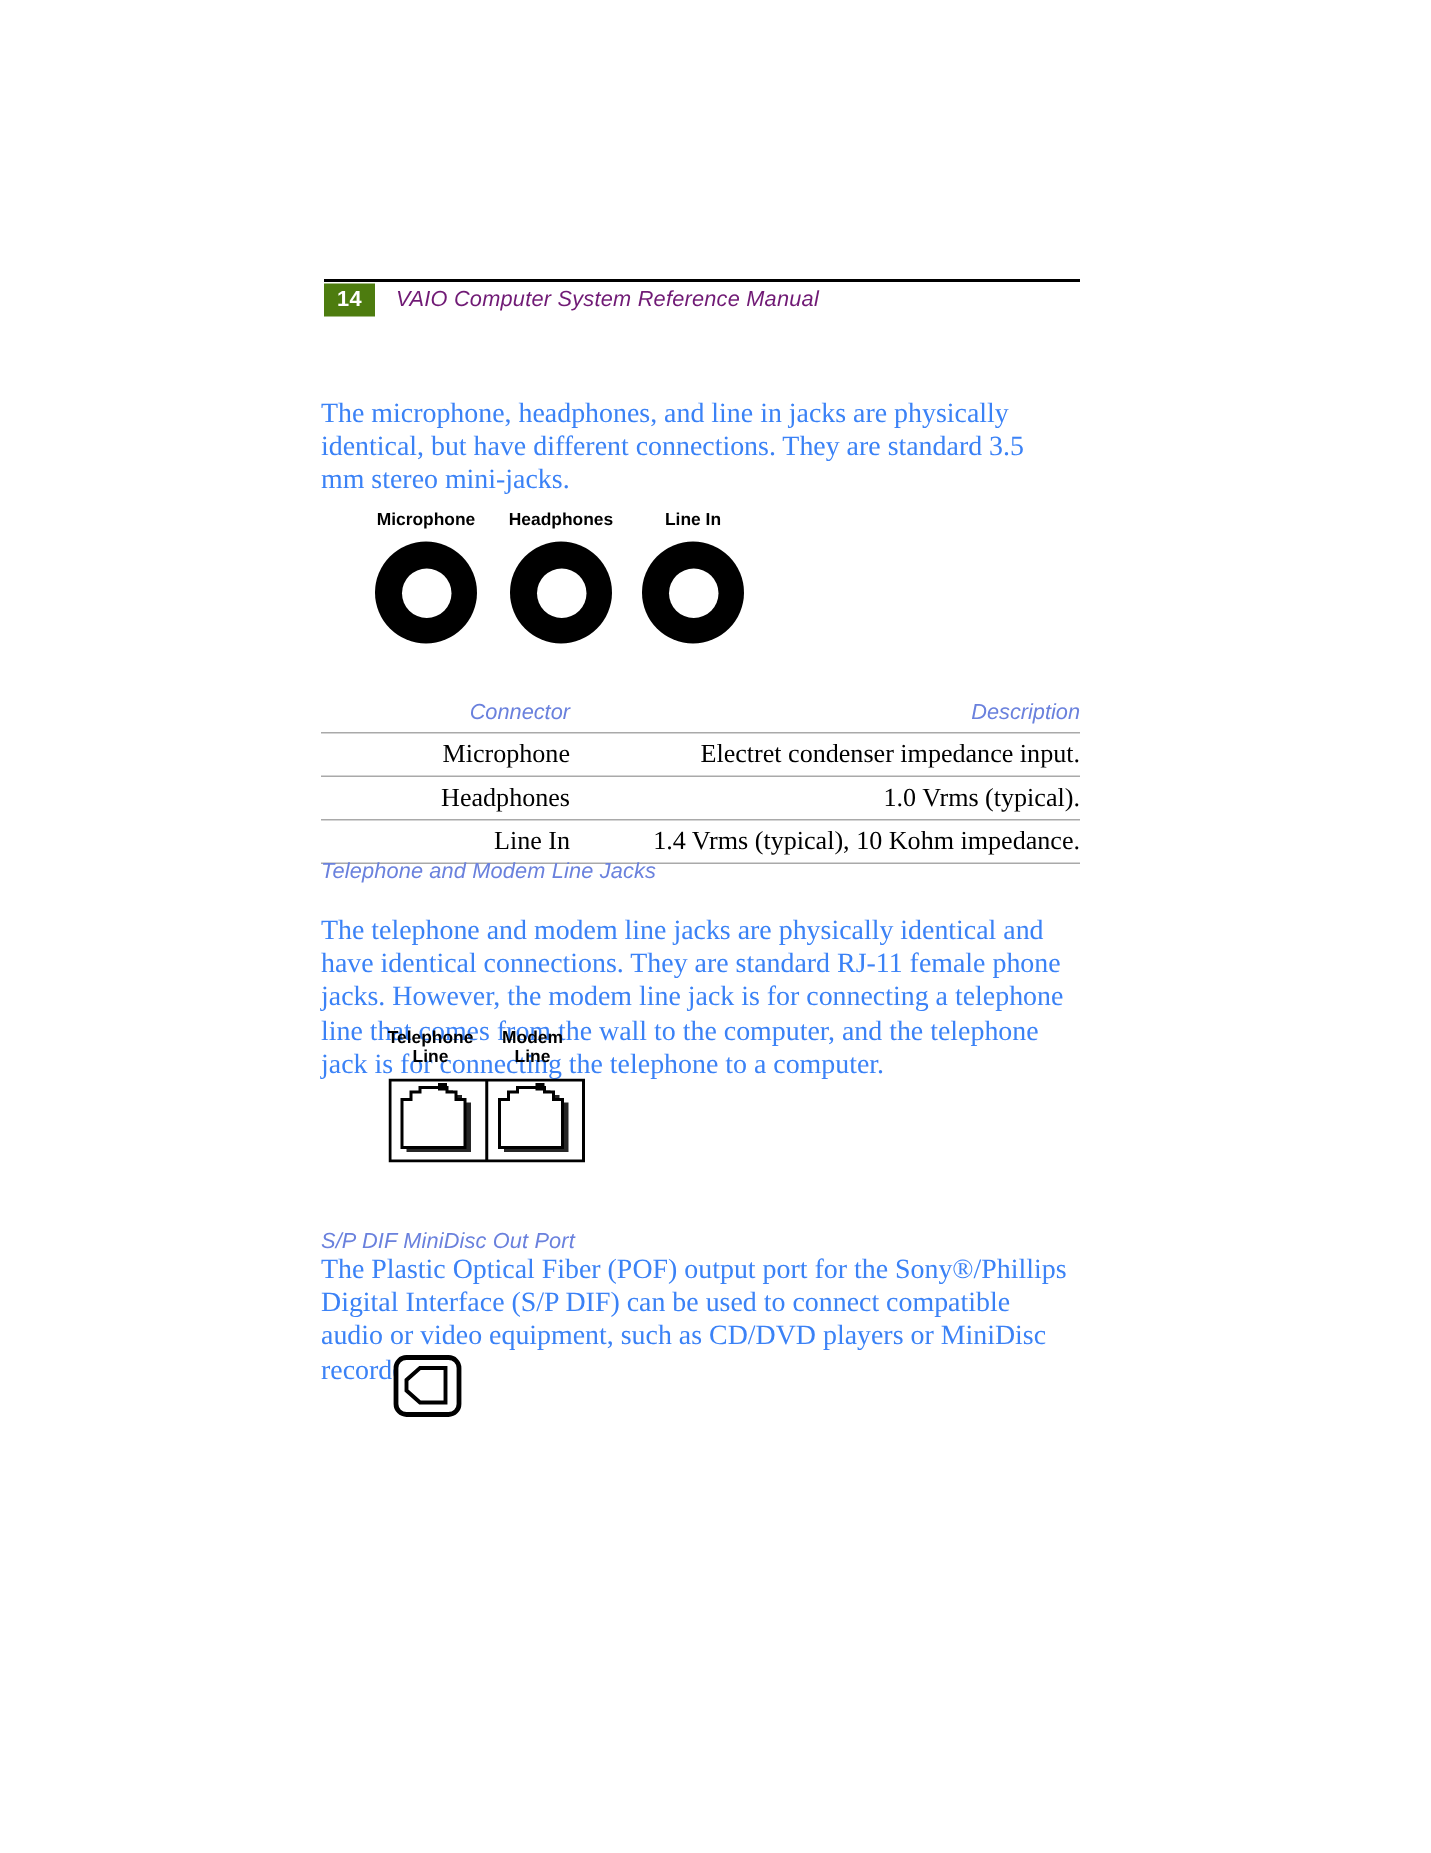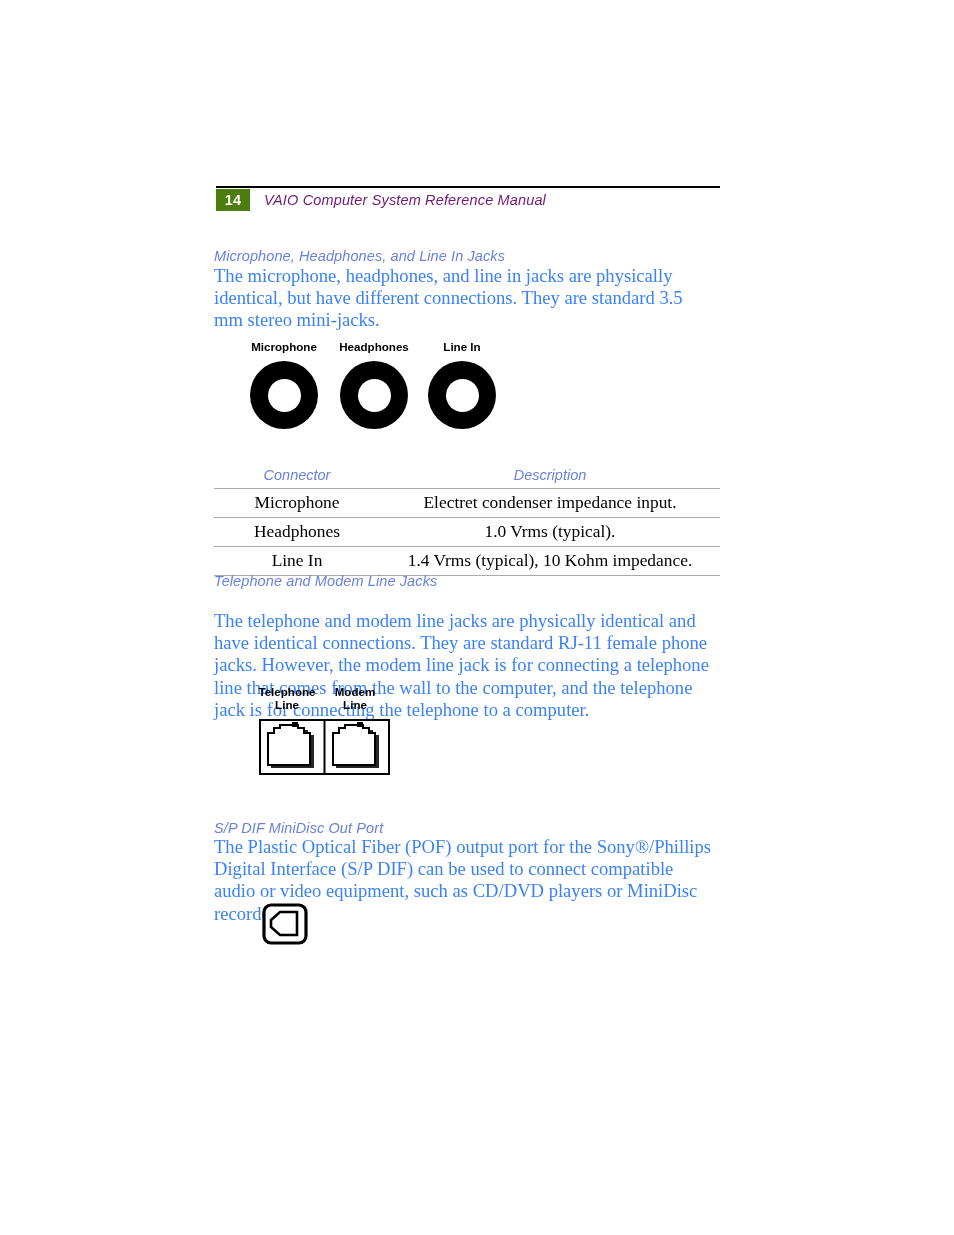--- a/index.html
+++ b/index.html
@@ -217,7 +217,6 @@
   <div class="page-badge">14</div>
   <div class="header-title">VAIO Computer System Reference Manual</div>
 
-  <div class="sec-head" style="left:214px; top:247px;">Microphone, Headphones, and Line In Jacks</div>
 
   <div class="body-copy" style="left:214px; top:265px; width:500px;">
     <p>The microphone, headphones, and line in jacks are physically identical, but have different connections. They are standard 3.5 mm stereo mini-jacks.</p>

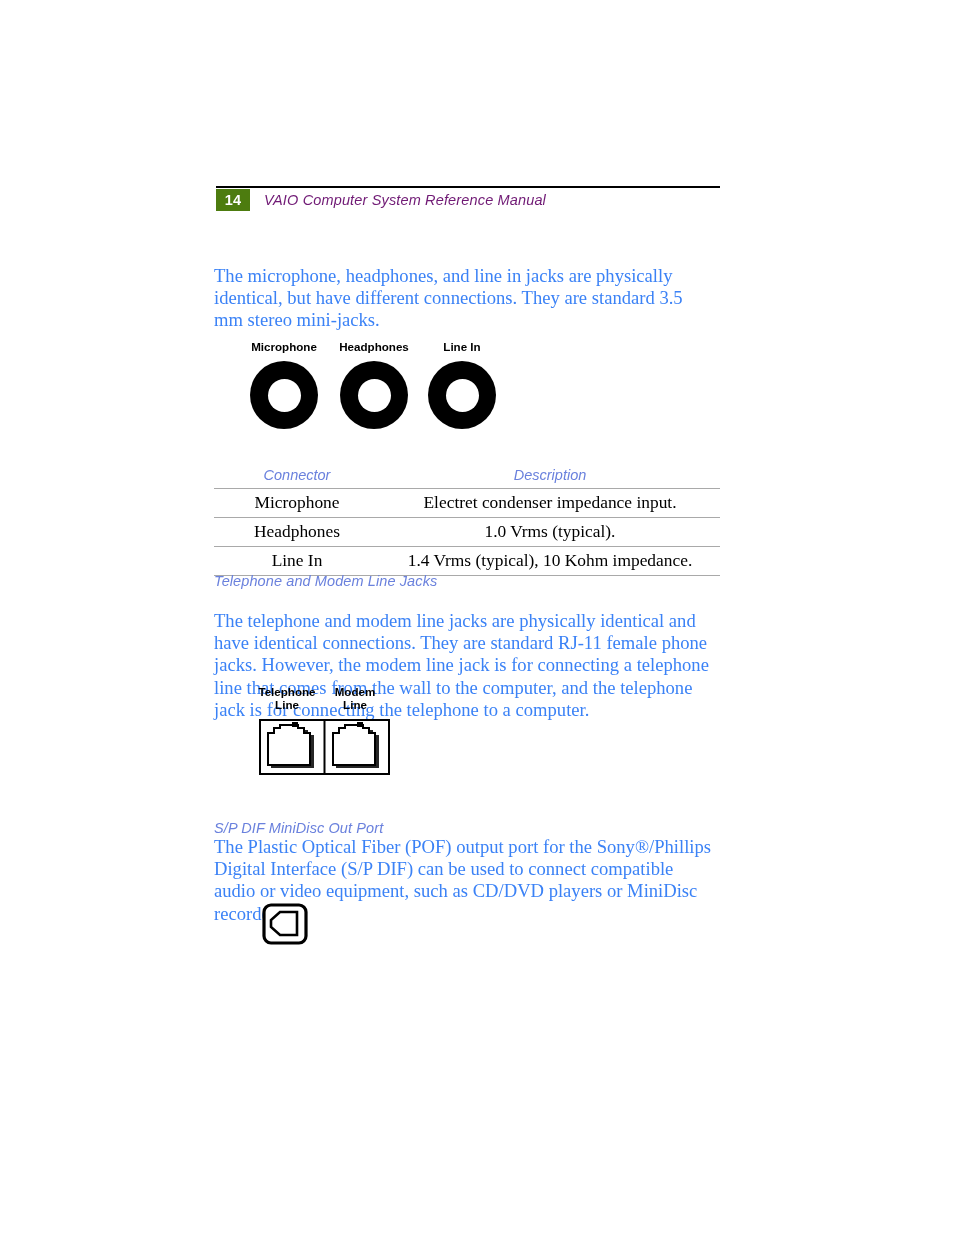--- a/index.html
+++ b/index.html
@@ -139,7 +139,7 @@
   }
   .spec-table th,
   .spec-table td {
-    text-align: center;
+    text-align: right;
     vertical-align: baseline;
     padding: 1px 0 4px 0;
   }

